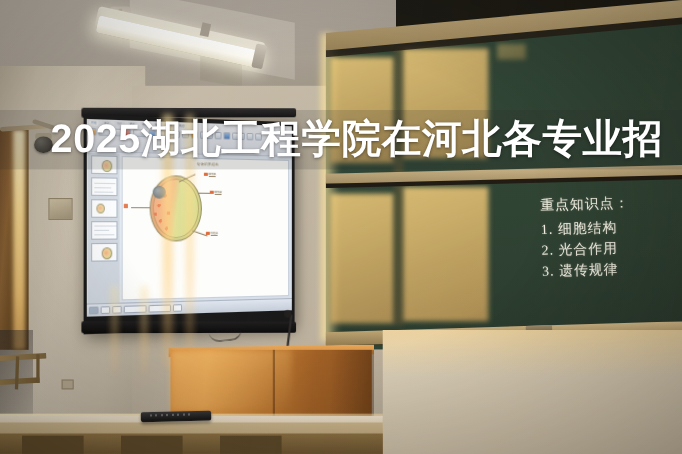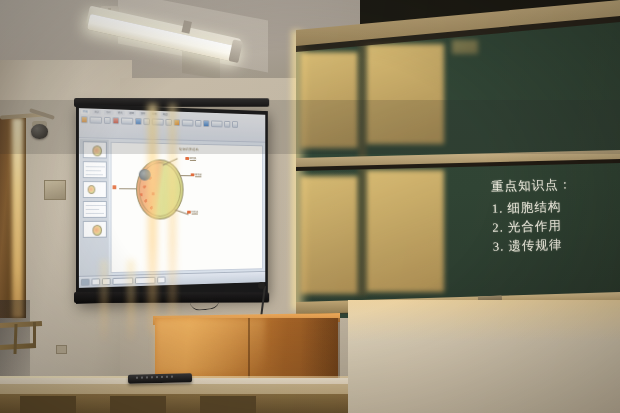--- a/index.html
+++ b/index.html
@@ -645,6 +645,7 @@
   <div class="warm-wash"></div>
   <div class="vignette"></div>
   <div class="title-band"></div>
+  <div class="title-text">2025湖北工程学院在河北各专业招</div>
 
 </div>
 

